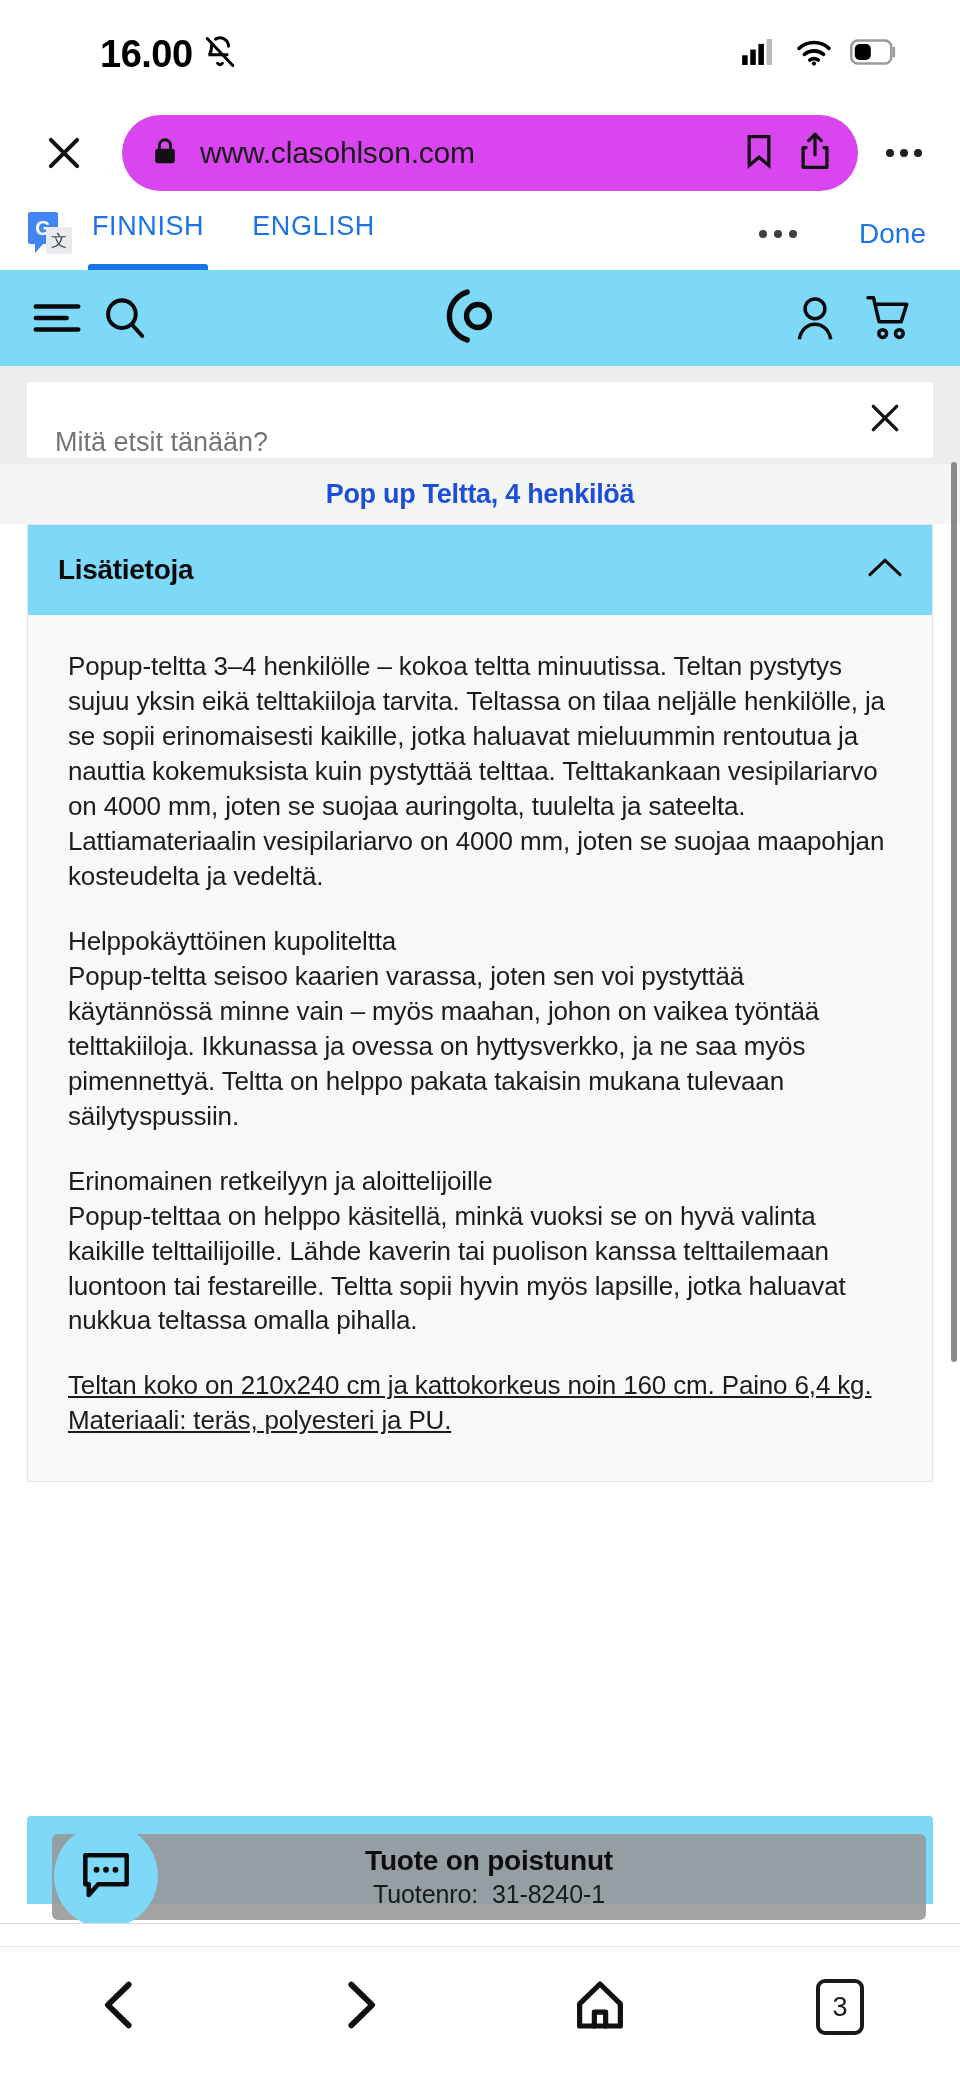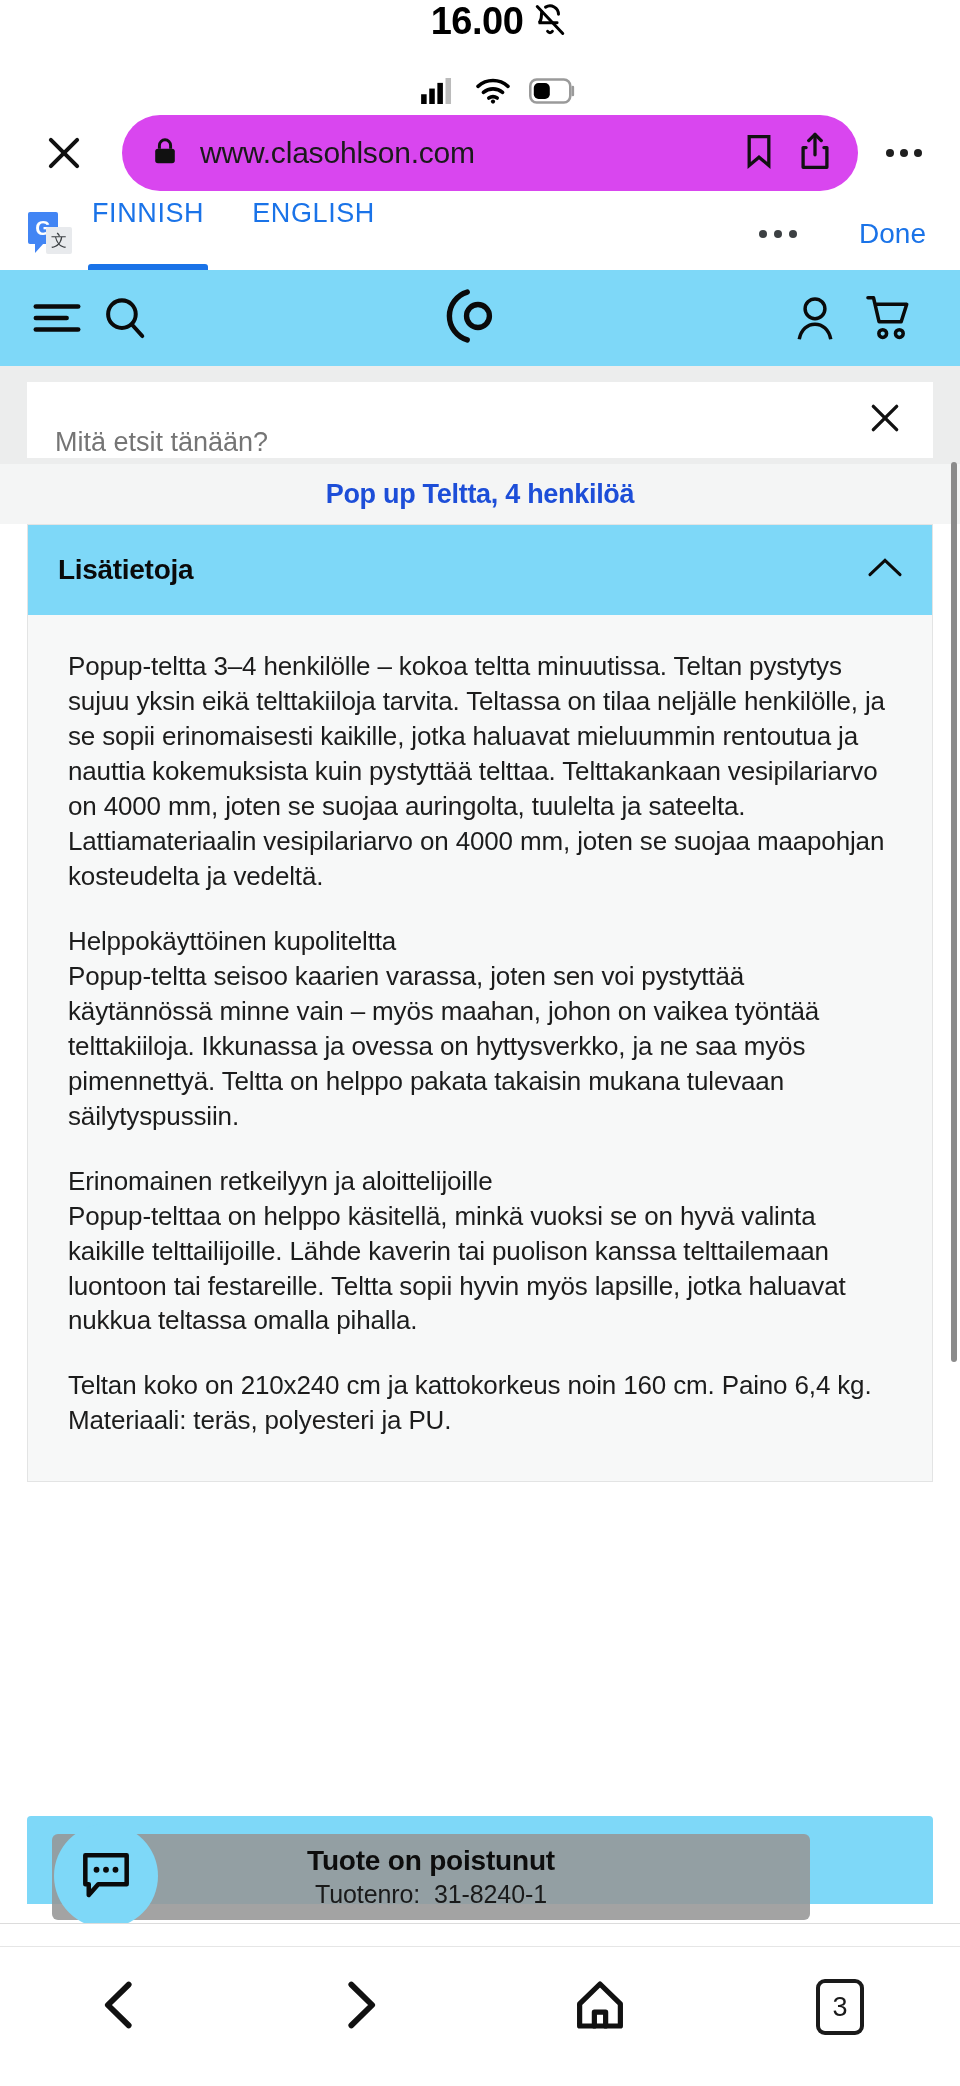--- a/index.html
+++ b/index.html
@@ -26,7 +26,6 @@
     justify-content: space-between;
     padding: 0 62px 0 100px;
     background: #ffffff;
-    flex-direction: column;
   }
   .sb-left { display: flex; align-items: center; gap: 10px; }
   .sb-time {

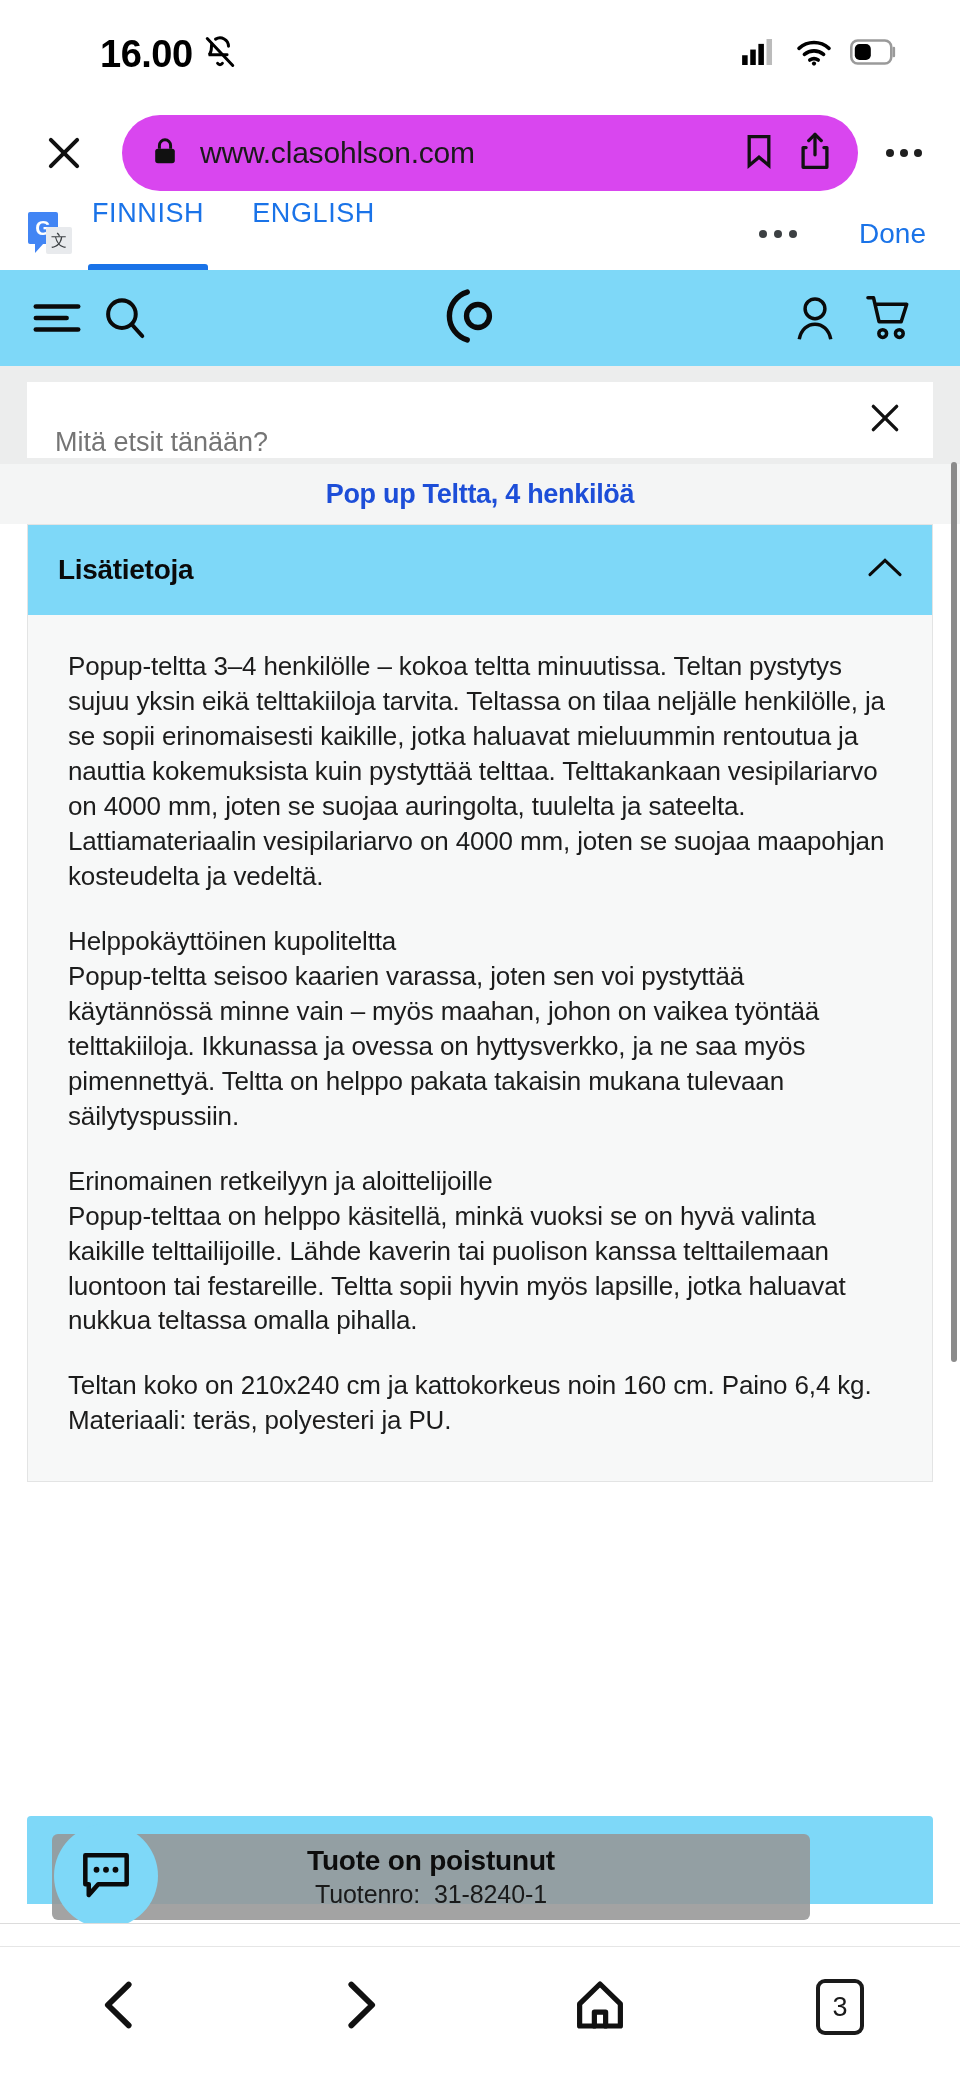--- a/index.html
+++ b/index.html
@@ -115,7 +115,7 @@
     padding: 0 0 16px 0;
     margin-right: 48px;
     height: 72px;
-    display: flex; align-items: flex-start;
+    display: flex; align-items: center;
   }
   .lang-tab.active::after {
     content: ""; position: absolute;

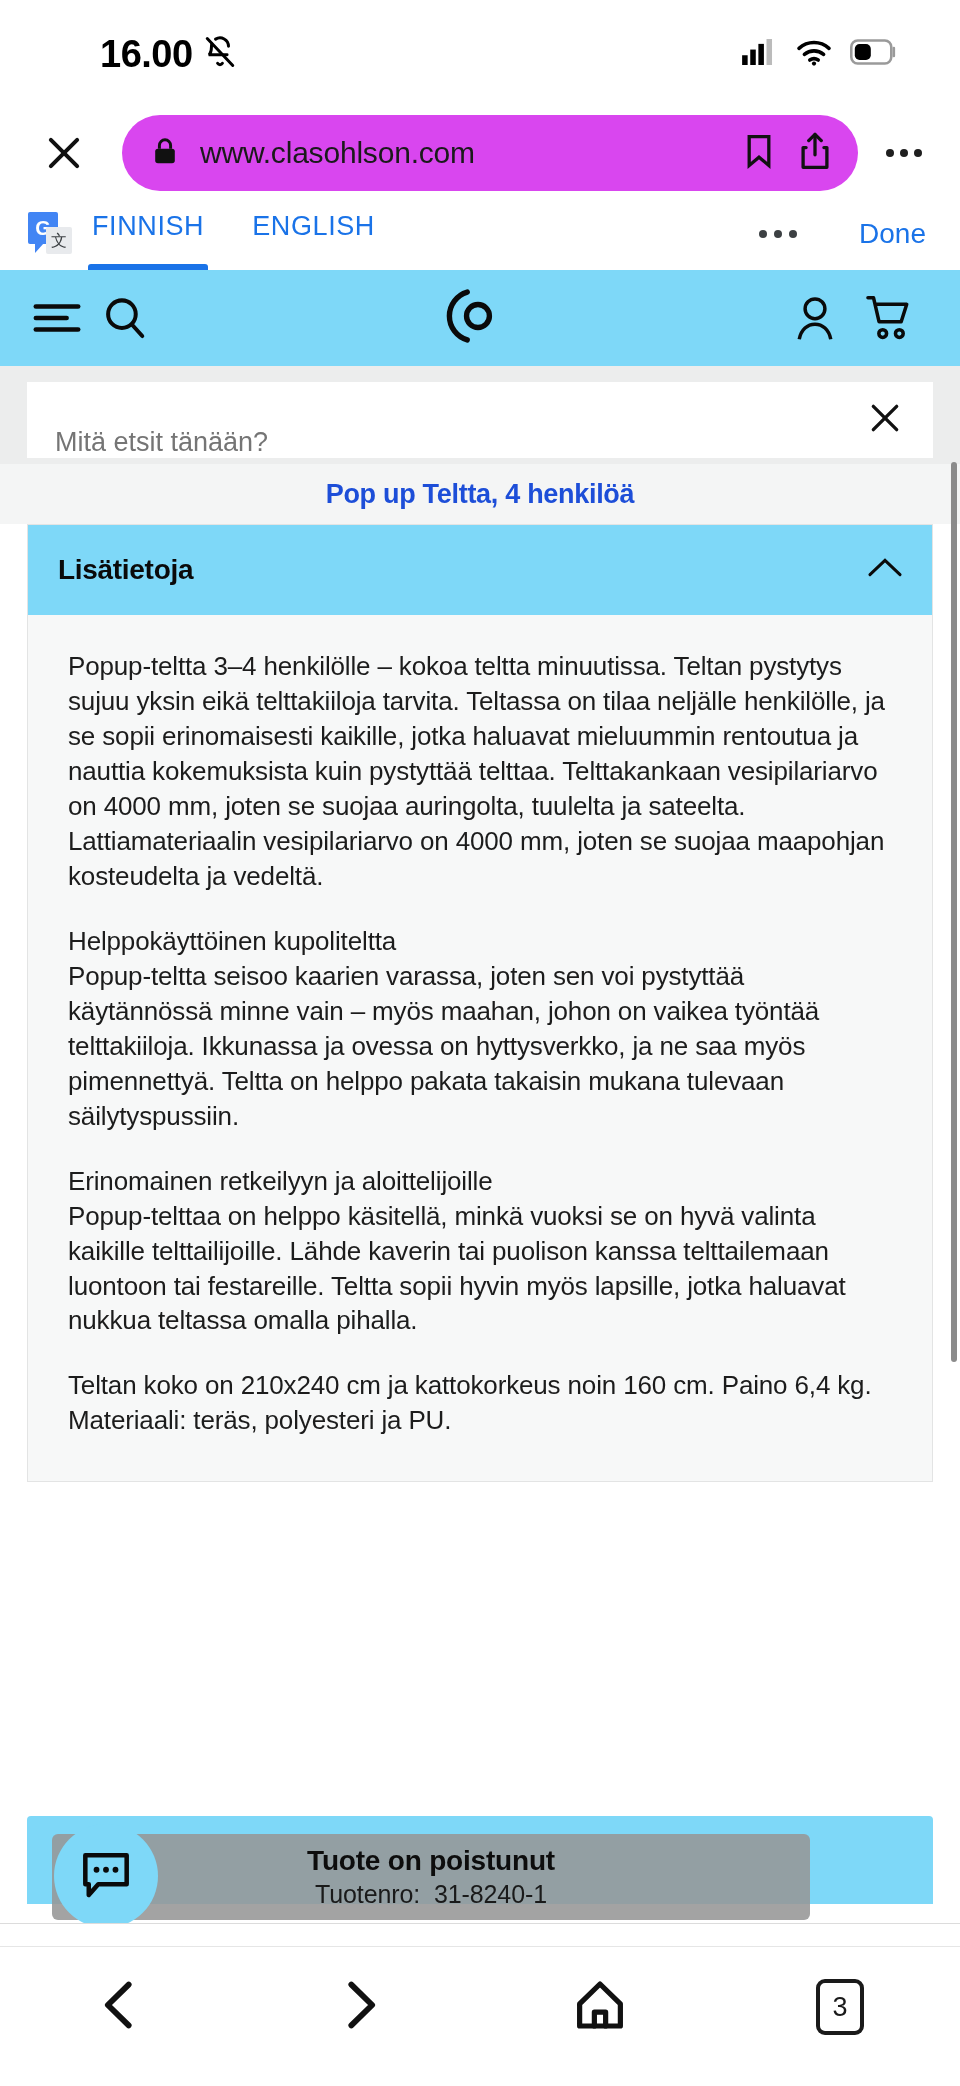--- a/index.html
+++ b/index.html
@@ -219,7 +219,7 @@
     margin: 0 0 30px 0;
     letter-spacing: -0.15px;
   }
-  .acc-body p:last-child { margin-bottom: 9px; }
+  .acc-body p:last-child { margin-bottom: 9px; text-decoration: underline; }
 
   
   .blue-band {

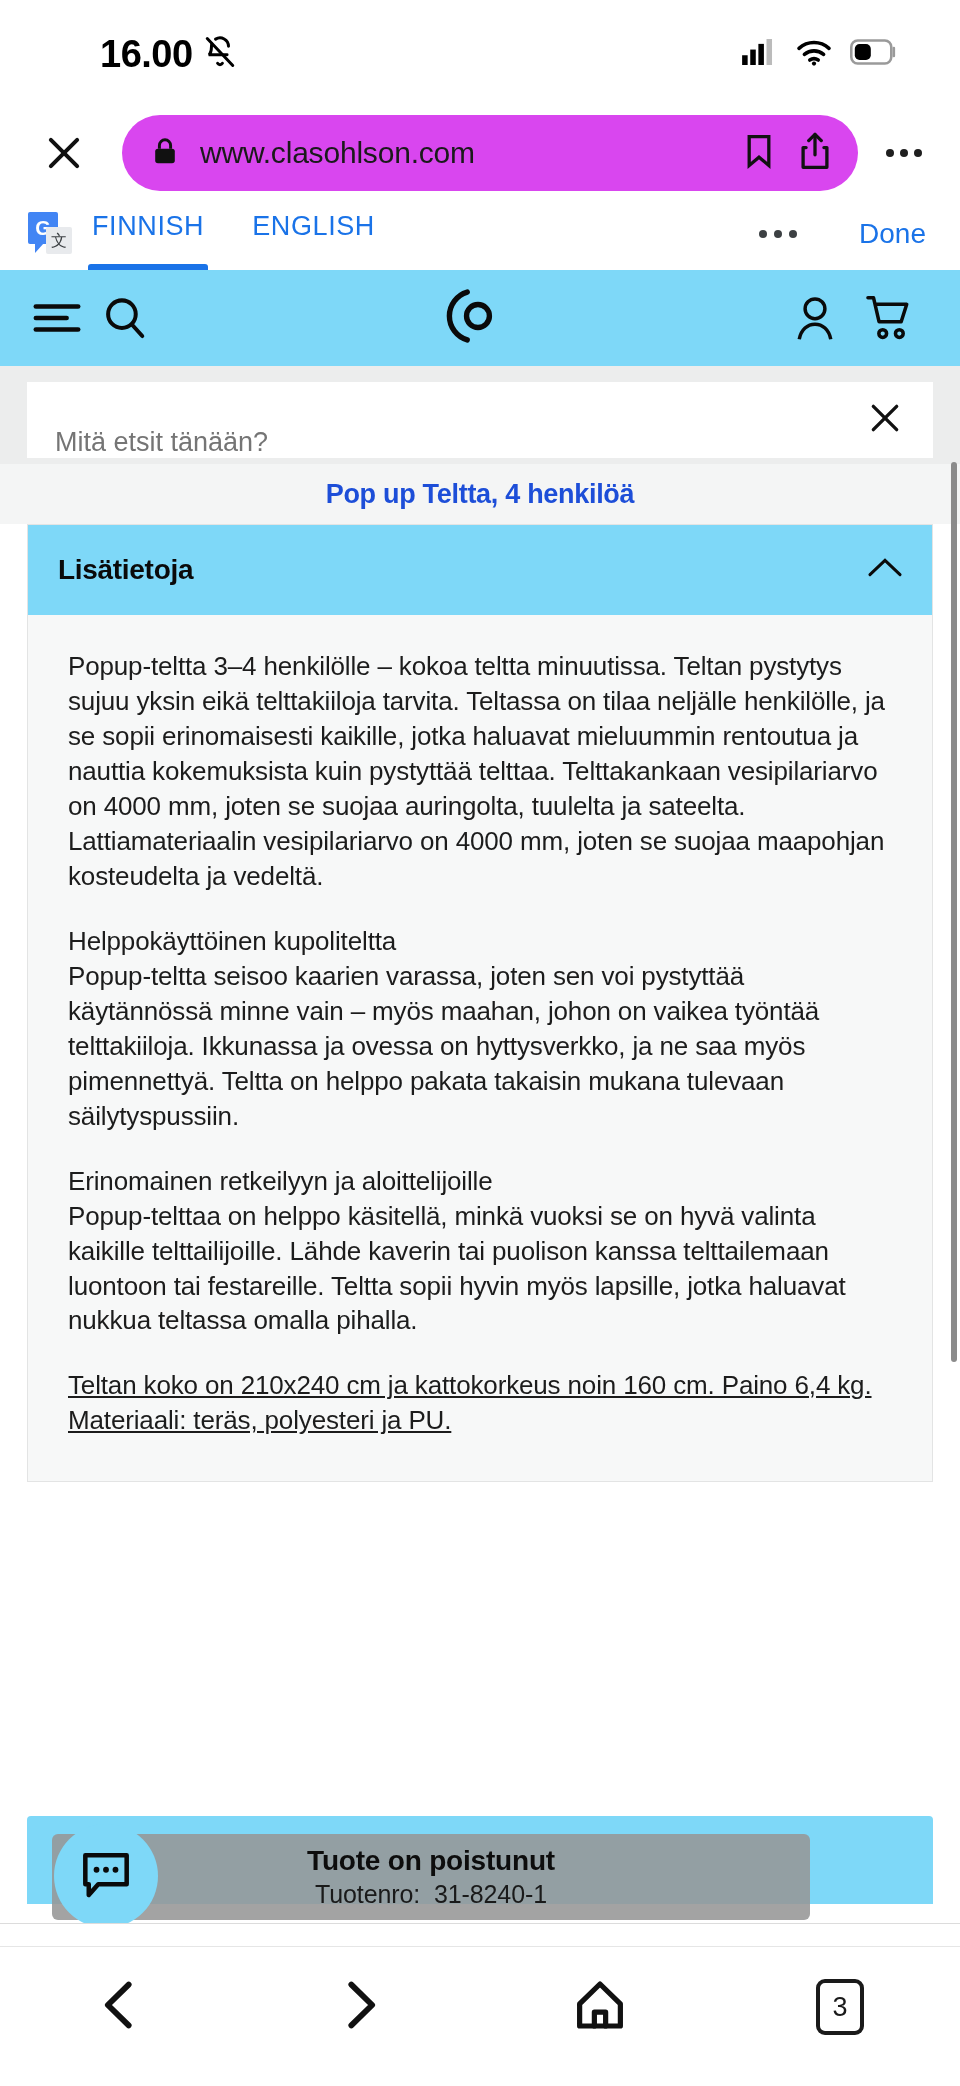--- a/index.html
+++ b/index.html
@@ -237,7 +237,7 @@
   .poistunut-box {
     position: absolute;
     left: 52px; top: 1310px;
-    width: 758px; height: 86px;
+    width: 874px; height: 86px;
     background: rgba(150,150,150,0.88);
     border-radius: 6px;
     display: flex; flex-direction: column;

